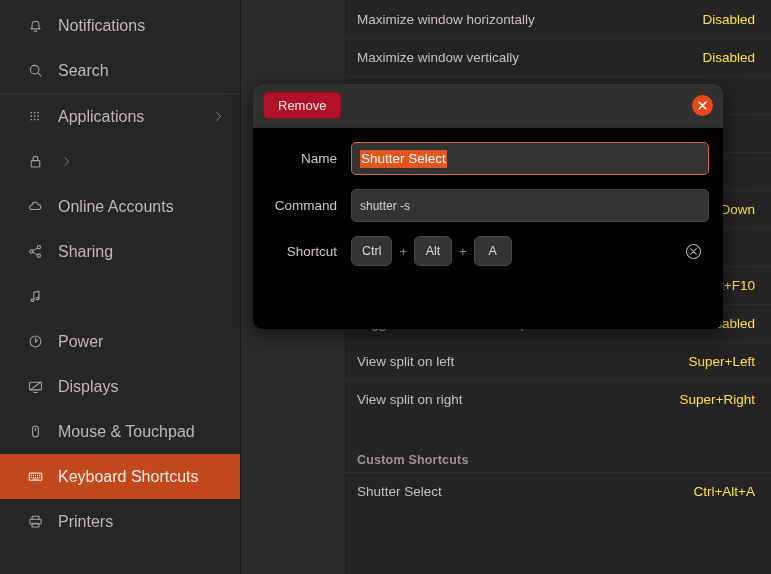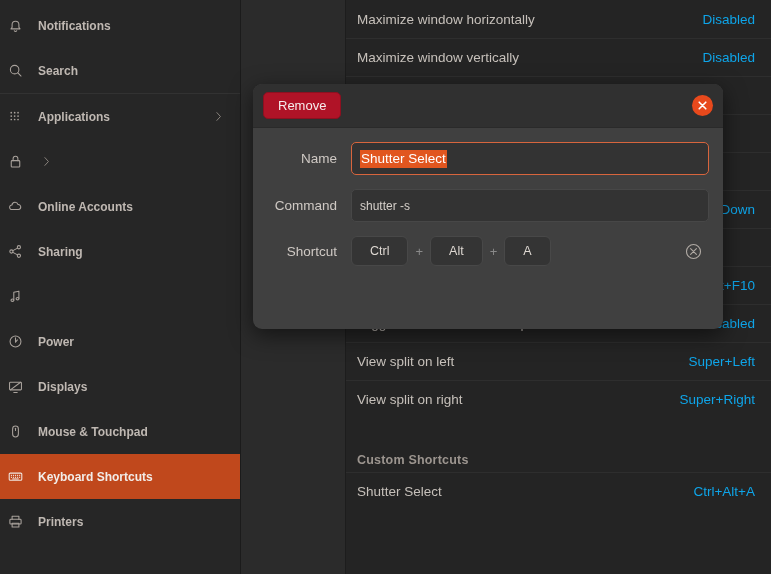--- a/index.html
+++ b/index.html
@@ -31,11 +31,10 @@
     display: flex;
     align-items: center;
     height: 45px;
-    padding-left: 4px;
+    padding-left: 24px;
     color: #bfb8b2;
-    font-size: 12px;
+    font-size: 16px;
     cursor: pointer;
-    font-weight: bold;
   }
   .side-item .ico {
     width: 22px; height: 22px;

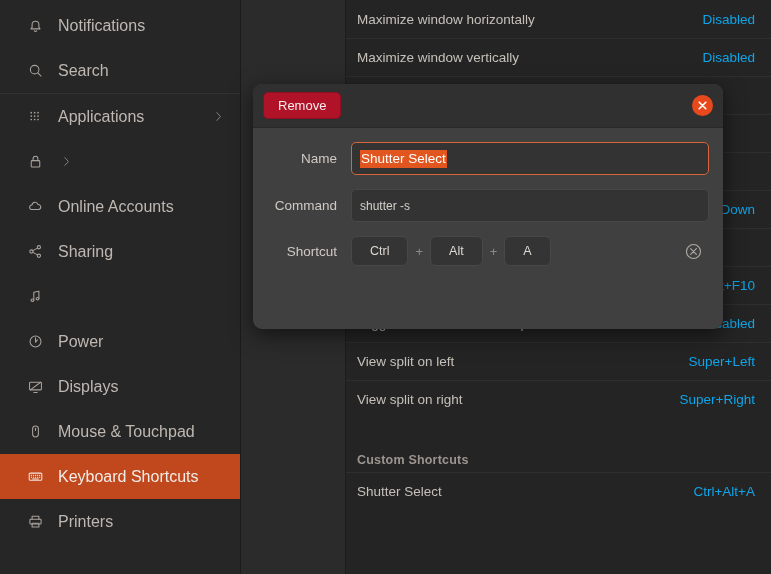--- a/index.html
+++ b/index.html
@@ -89,7 +89,7 @@
   }
   .lrow .rname { flex: 1 1 auto; white-space: nowrap; overflow: hidden; }
   .lrow .rval {
-    color: #0ea5e9;
+    color: #fde047;
     white-space: nowrap;
     padding-right: 4px;
   }

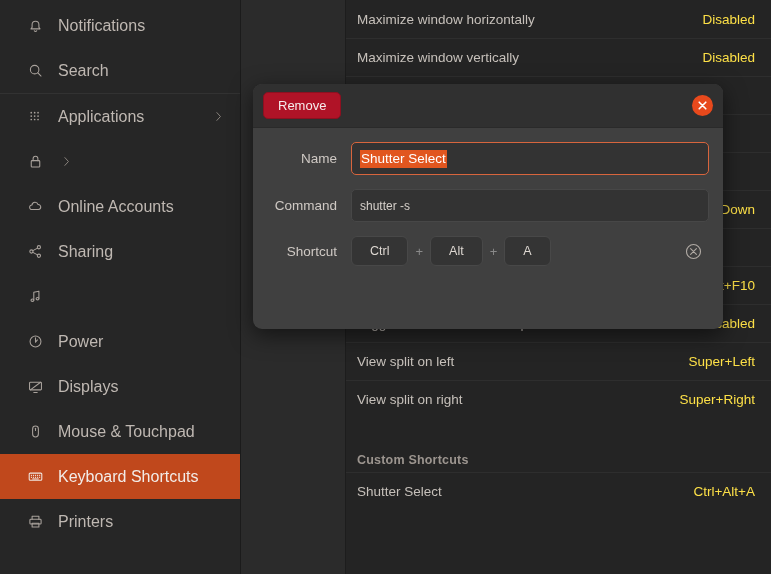--- a/index.html
+++ b/index.html
@@ -112,7 +112,7 @@
     position: absolute;
     left: 253px; top: 84px;
     width: 470px; height: 245px;
-    background: #404040;
+    background: #000000;
     border-radius: 9px;
     box-shadow: 0 6px 22px rgba(0,0,0,.55);
     overflow: hidden;

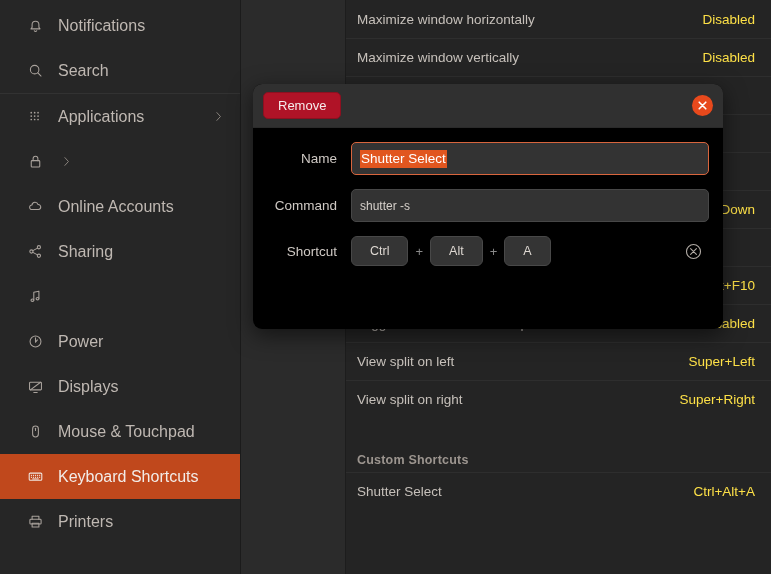--- a/index.html
+++ b/index.html
@@ -224,7 +224,7 @@
     color: #ded8d2;
     font-size: 12.5px;
     display: flex; align-items: center; justify-content: center;
-    padding: 0 18px;
+    padding: 0 10px;
   }
   .kplus {
     color: #8a8a8a;

